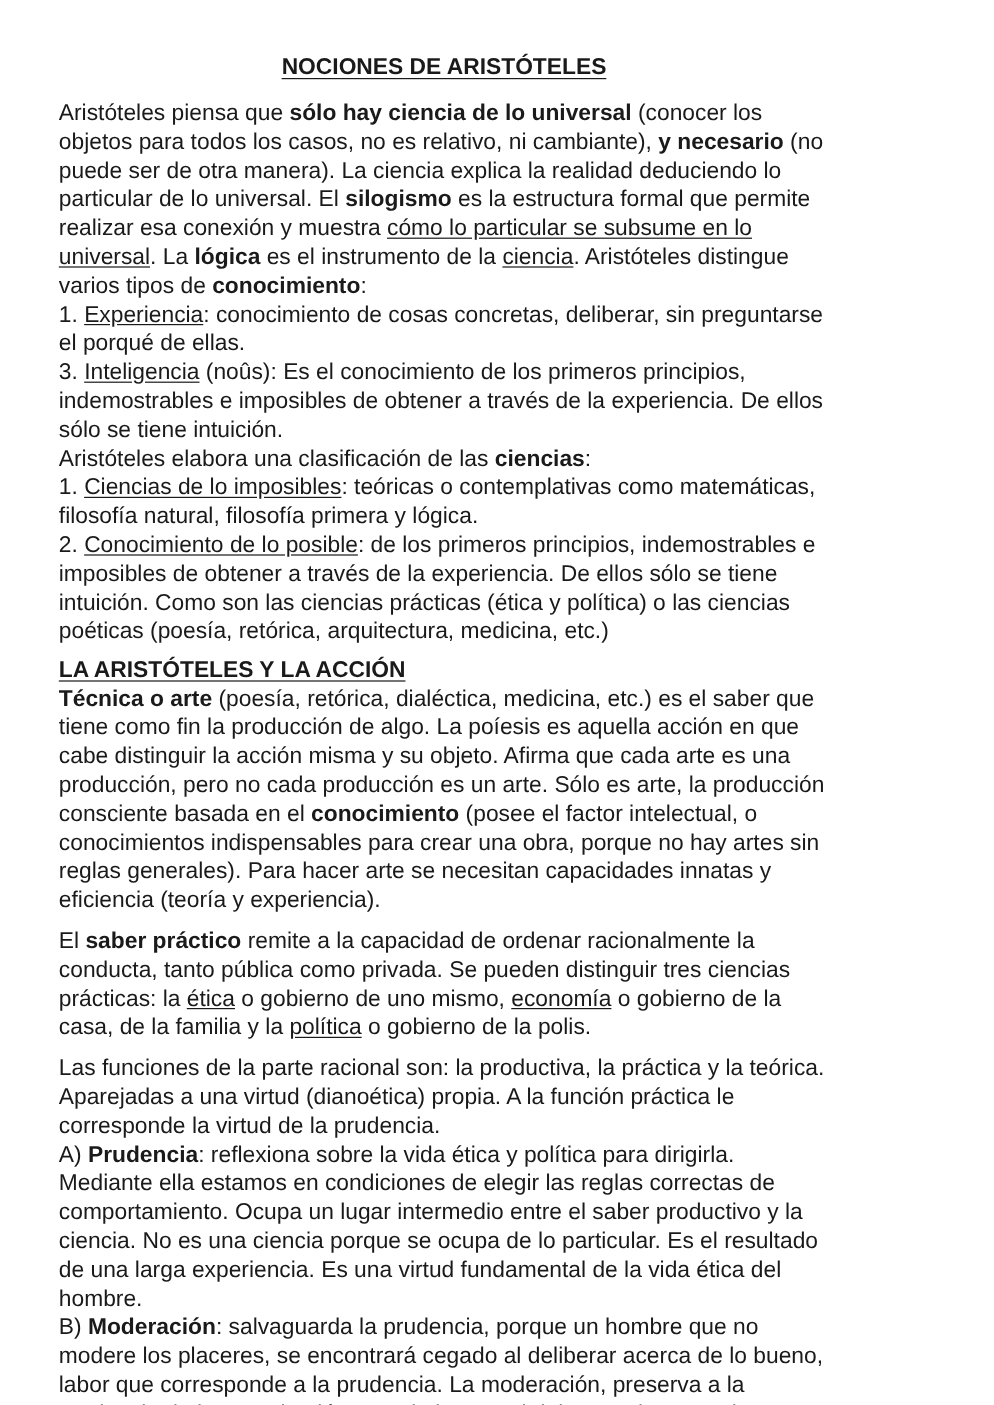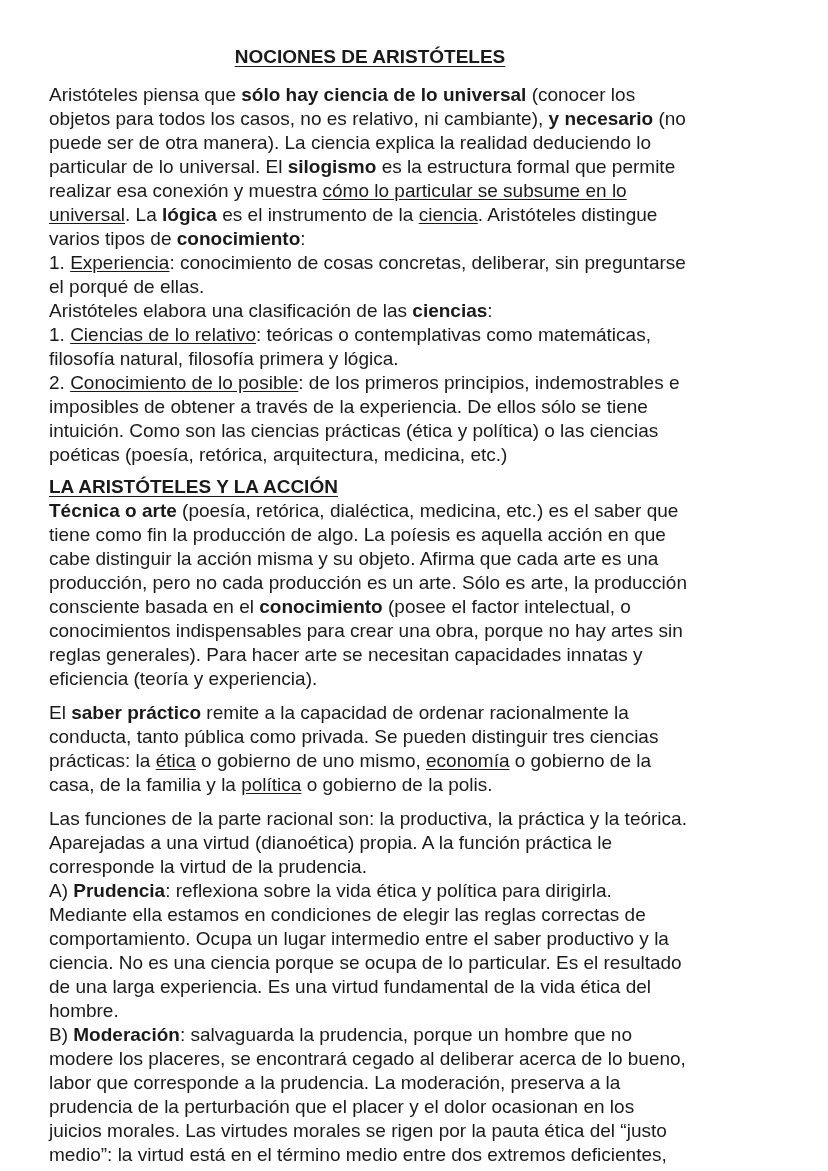--- a/index.html
+++ b/index.html
@@ -50,6 +50,7 @@
       <div class="b-title"><span class="run-b run-u">NOCIONES DE ARISTÓTELES</span></div>
       <div class="b-p"><span>Aristóteles piensa que </span><span class="run-b">sólo hay ciencia de lo universal</span><span> (conocer los objetos para todos los casos, no es relativo, ni cambiante), </span><span class="run-b">y necesario</span><span> (no puede ser de otra manera). La ciencia explica la realidad deduciendo lo particular de lo universal. El </span><span class="run-b">silogismo</span><span> es la estructura formal que permite realizar esa conexión y muestra </span><span class="run-u">cómo lo particular se subsume en lo universal</span><span>. La </span><span class="run-b">lógica</span><span> es el instrumento de la </span><span class="run-u">ciencia</span><span>. Aristóteles distingue varios tipos de </span><span class="run-b">conocimiento</span><span>:</span></div>
       <div class="b-line"><span>1. </span><span class="run-u">Experiencia</span><span>: conocimiento de cosas concretas, deliberar, sin preguntarse el porqué de ellas.</span></div>
+      <div class="b-line"><span>3. </span><span class="run-u">Inteligencia</span><span> (noûs): Es el conocimiento de los primeros principios, indemostrables e imposibles de obtener a través de la experiencia. De ellos sólo se tiene intuición.</span></div>
       <div class="b-line"><span>Aristóteles elabora una clasificación de las </span><span class="run-b">ciencias</span><span>:</span></div>
       <div class="b-line"><span>1. </span><span class="run-u">Ciencias de lo relativo</span><span>: teóricas o contemplativas como matemáticas, filosofía natural, filosofía primera y lógica.</span></div>
       <div class="b-line"><span>2. </span><span class="run-u">Conocimiento de lo posible</span><span>: de los primeros principios, indemostrables e imposibles de obtener a través de la experiencia. De ellos sólo se tiene intuición. Como son las ciencias prácticas (ética y política) o las ciencias poéticas (poesía, retórica, arquitectura, medicina, etc.)</span></div>

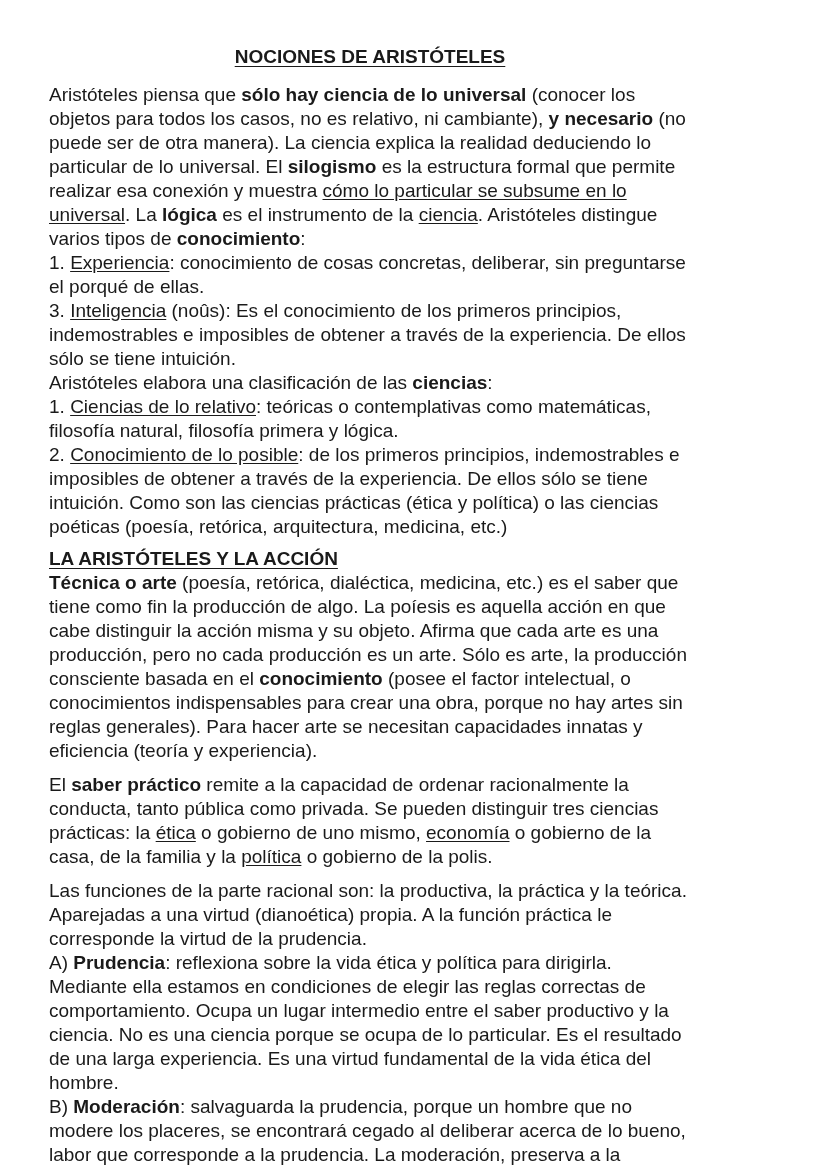--- a/index.html
+++ b/index.html
@@ -52,7 +52,7 @@
       <div class="b-line"><span>1. </span><span class="run-u">Experiencia</span><span>: conocimiento de cosas concretas, deliberar, sin preguntarse el porqué de ellas.</span></div>
       <div class="b-line"><span>3. </span><span class="run-u">Inteligencia</span><span> (noûs): Es el conocimiento de los primeros principios, indemostrables e imposibles de obtener a través de la experiencia. De ellos sólo se tiene intuición.</span></div>
       <div class="b-line"><span>Aristóteles elabora una clasificación de las </span><span class="run-b">ciencias</span><span>:</span></div>
-      <div class="b-line"><span>1. </span><span class="run-u">Ciencias de lo relativo</span><span>: teóricas o contemplativas como matemáticas, filosofía natural, filosofía primera y lógica.</span></div>
+      <div class="b-line"><span>1. </span><span class="run-u">Ciencias de lo imposibles</span><span>: teóricas o contemplativas como matemáticas, filosofía natural, filosofía primera y lógica.</span></div>
       <div class="b-line"><span>2. </span><span class="run-u">Conocimiento de lo posible</span><span>: de los primeros principios, indemostrables e imposibles de obtener a través de la experiencia. De ellos sólo se tiene intuición. Como son las ciencias prácticas (ética y política) o las ciencias poéticas (poesía, retórica, arquitectura, medicina, etc.)</span></div>
       <div class="b-heading-flush"><span class="run-b run-u">LA ARISTÓTELES Y LA ACCIÓN</span></div>
       <div class="b-line"><span class="run-b">Técnica o arte</span><span> (poesía, retórica, dialéctica, medicina, etc.) es el saber que tiene como fin la producción de algo. La poíesis es aquella acción en que cabe distinguir la acción misma y su objeto. Afirma que cada arte es una producción, pero no cada producción es un arte. Sólo es arte, la producción consciente basada en el </span><span class="run-b">conocimiento</span><span> (posee el factor intelectual, o conocimientos indispensables para crear una obra, porque no hay artes sin reglas generales). Para hacer arte se necesitan capacidades innatas y eficiencia (teoría y experiencia).</span></div>

